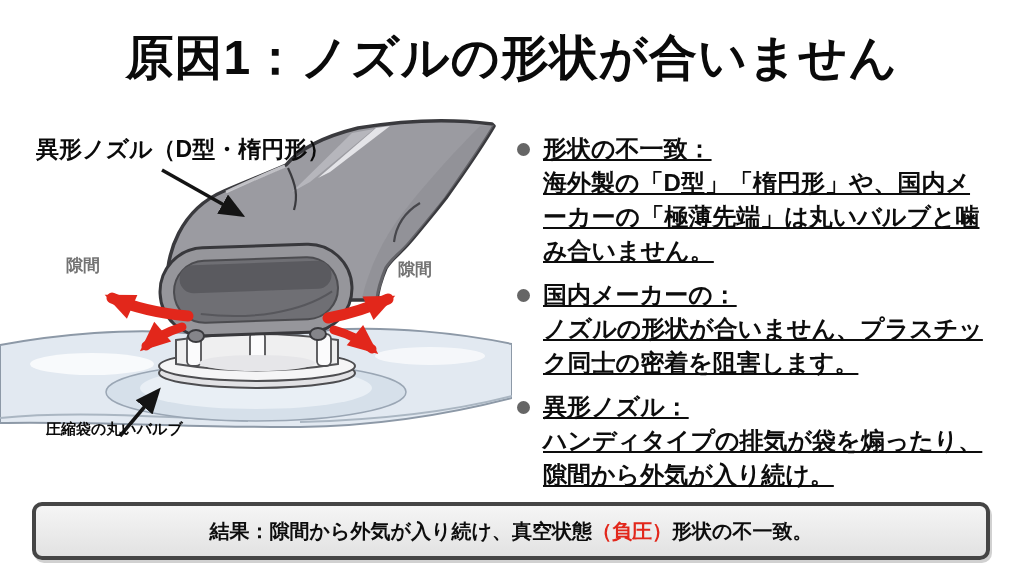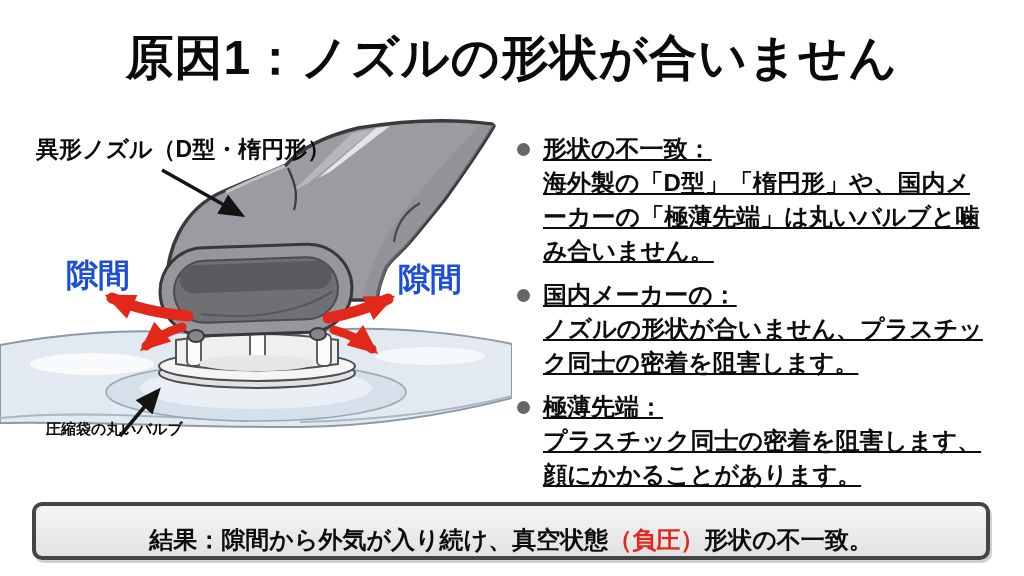--- a/index.html
+++ b/index.html
@@ -18,7 +18,7 @@
   .diagram svg{position:absolute;left:0;top:0;}
   .lbl{position:absolute;font-weight:800;white-space:nowrap;color:#0a0a0a;}
   .nozzle-lbl{left:36px;top:26px;font-size:23px;}
-  .gap-lbl{font-size:32px;color:#1d4ed8;}
+  .gap-lbl{font-size:17px;color:#737373;}
   .gap-l{left:66px;top:146px;}
   .gap-r{left:398px;top:150px;}
   .valve-lbl{left:46px;top:312px;font-size:15px;}

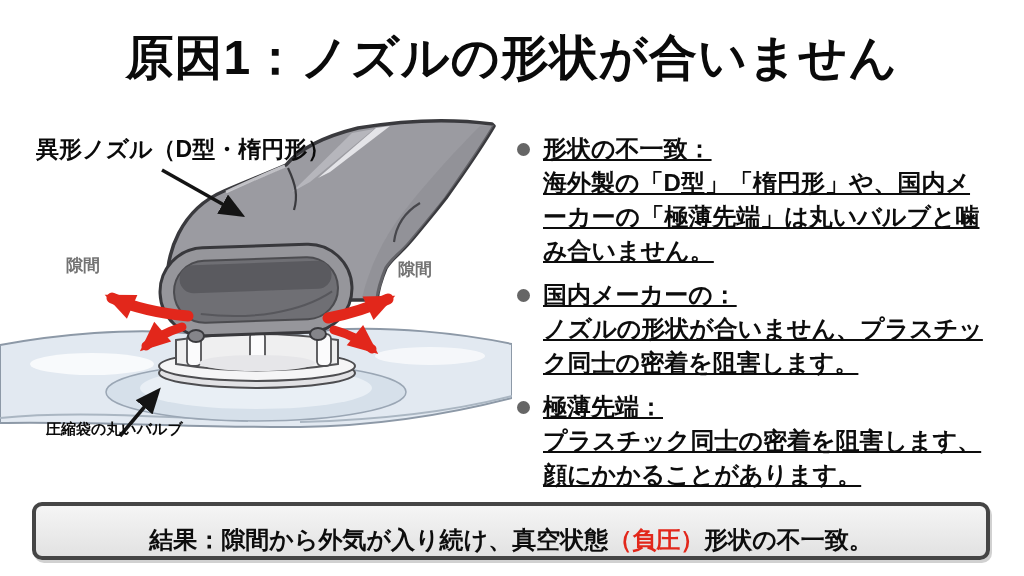--- a/index.html
+++ b/index.html
@@ -134,7 +134,7 @@
   <li>
     <span class="dot"></span>
     <div class="bt">
-      <div>極薄先端：</div>
+      <div>異形ノズル：</div>
       <div>プラスチック同士の密着を阻害します、顔にかかることがあります。</div>
     </div>
   </li>

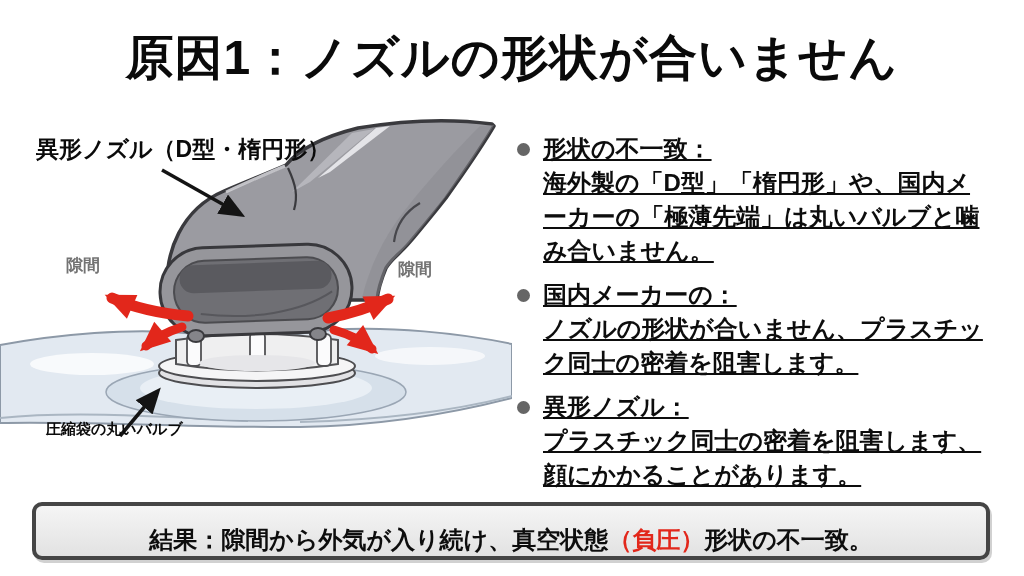--- a/index.html
+++ b/index.html
@@ -135,7 +135,7 @@
     <span class="dot"></span>
     <div class="bt">
       <div>異形ノズル：</div>
-      <div>プラスチック同士の密着を阻害します、顔にかかることがあります。</div>
+      <div>ハンディタイプの排気が袋を煽ったり、隙間から外気が入り続け。</div>
     </div>
   </li>
 </ul>

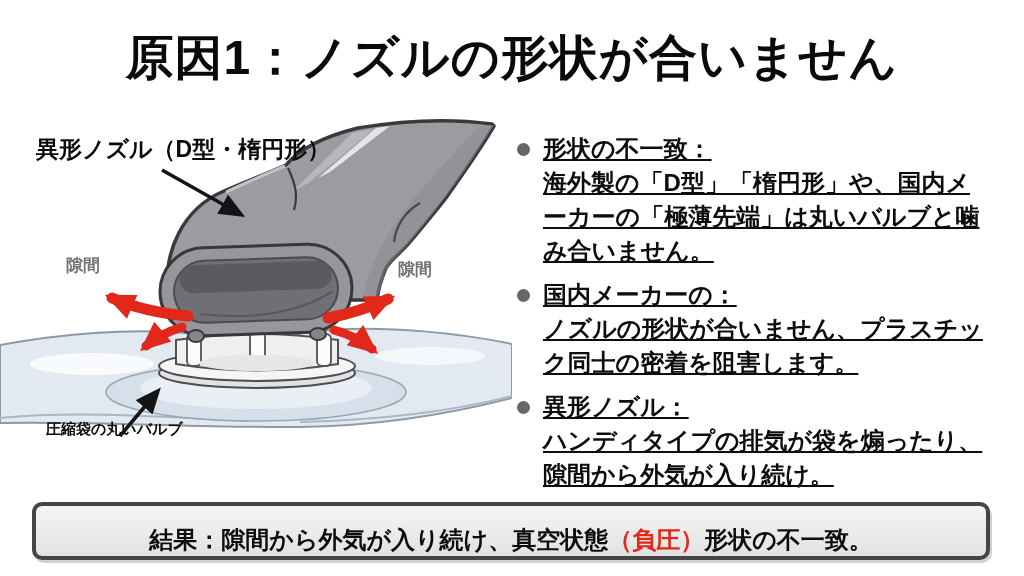--- a/index.html
+++ b/index.html
@@ -37,8 +37,8 @@
     border:4px solid #454545;border-radius:10px;
     background:linear-gradient(#f5f5f5,#e2e2e2);
     box-shadow:2px 3px 0 rgba(0,0,0,0.18);
-    display:flex;align-items:flex-end;justify-content:center;
-    font-size:24px;font-weight:800;color:#0d0d0d;white-space:nowrap;
+    display:flex;align-items:center;justify-content:center;
+    font-size:20px;font-weight:800;color:#0d0d0d;white-space:nowrap;
   }
   .result .red{color:#e2271b;}
 </style>

